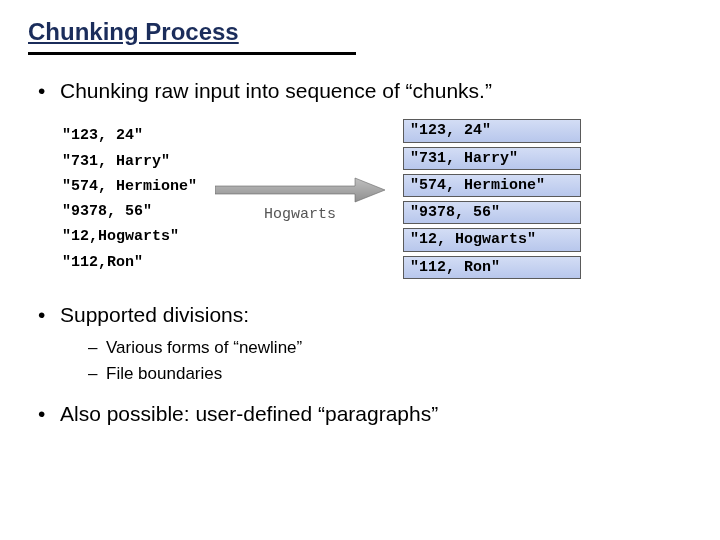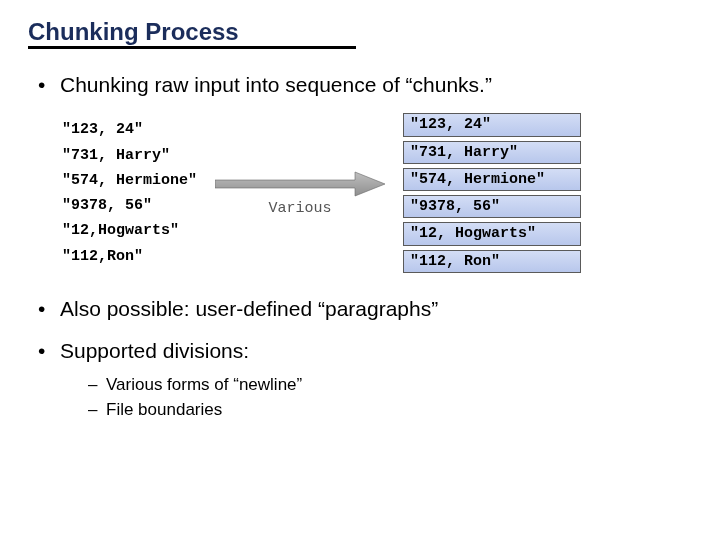--- a/index.html
+++ b/index.html
@@ -26,8 +26,9 @@
     font-size: 24px;
     font-weight: bold;
     color: #1b2d5b;
+    text-decoration: underline;
     text-underline-offset: 2px;
-    padding-bottom: 0;
+    padding-bottom: 6px;
   }
   .title-rule {
     border: none;

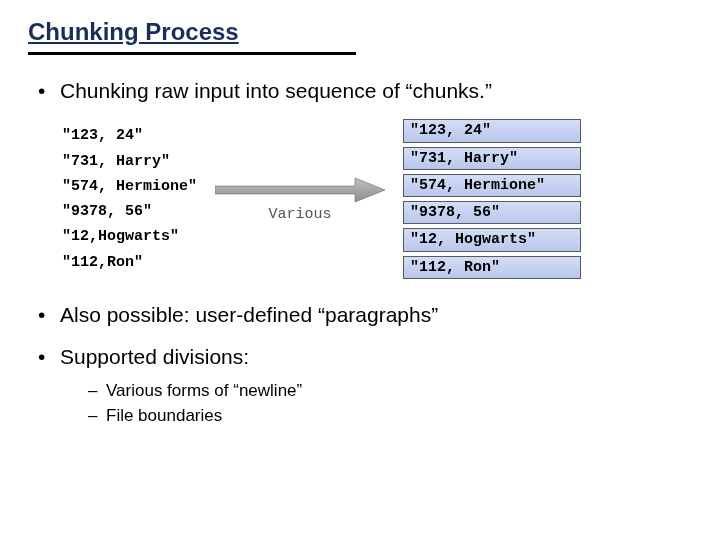--- a/index.html
+++ b/index.html
@@ -159,7 +159,7 @@
         </defs>
         <polygon points="0,10 140,10 140,2 170,14 140,26 140,18 0,18" fill="url(#ag)" stroke="#666" stroke-width="0.6"></polygon>
       </svg>
-      <div class="chunker-label">Various</div>
+      <div class="chunker-label">Hogwarts</div>
     </div>
 
     <div class="col right">

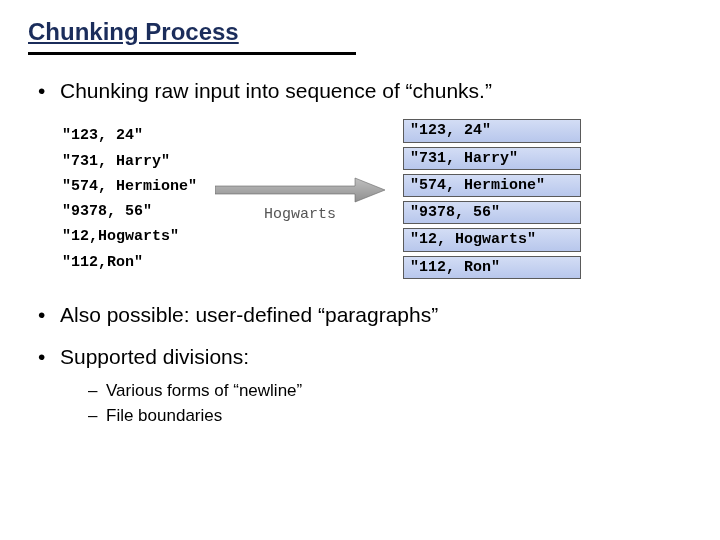--- a/index.html
+++ b/index.html
@@ -173,7 +173,6 @@
   </div>
 
   <ul class="top" style="margin-top:0;">
-    <li>Also possible: user-defined “paragraphs”</li>
     <li>
       <span>Supported divisions:</span>
       <ul class="sub">
@@ -181,6 +180,7 @@
         <li>File boundaries</li>
       </ul>
     </li>
+    <li>Also possible: user-defined “paragraphs”</li>
   </ul>
 
 </div>

